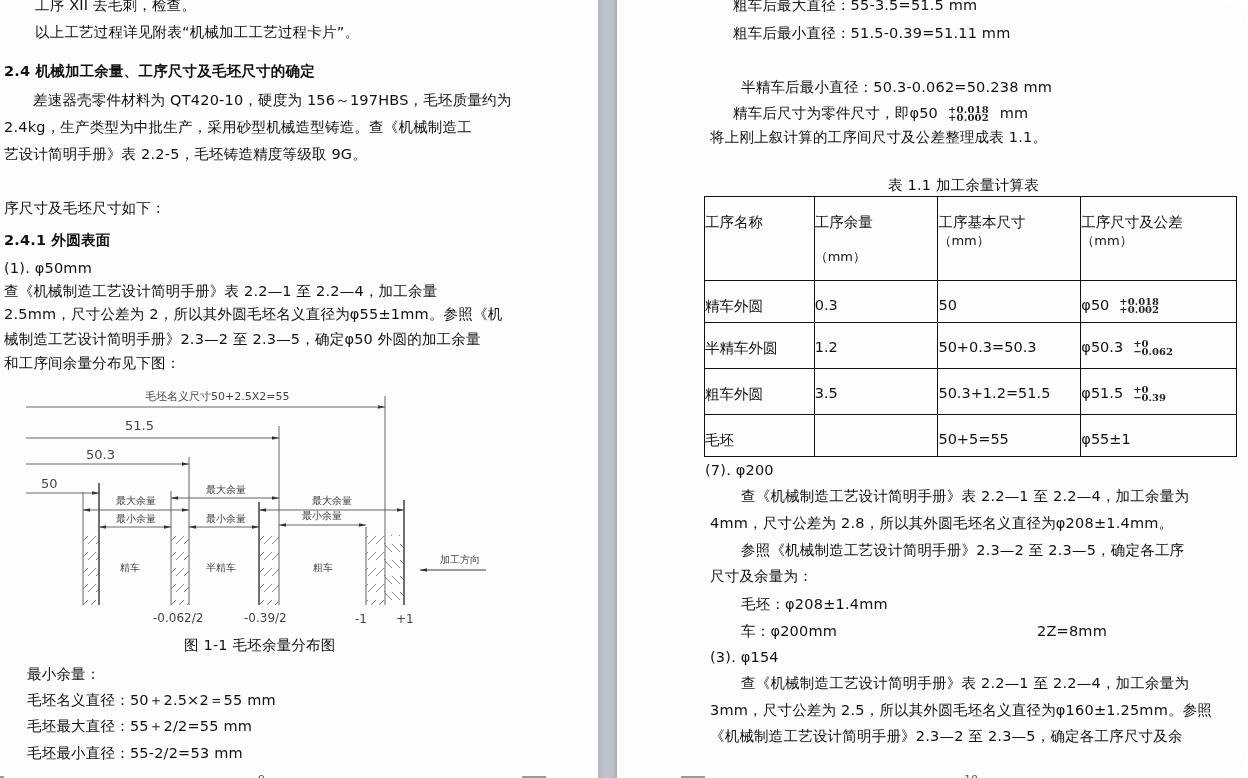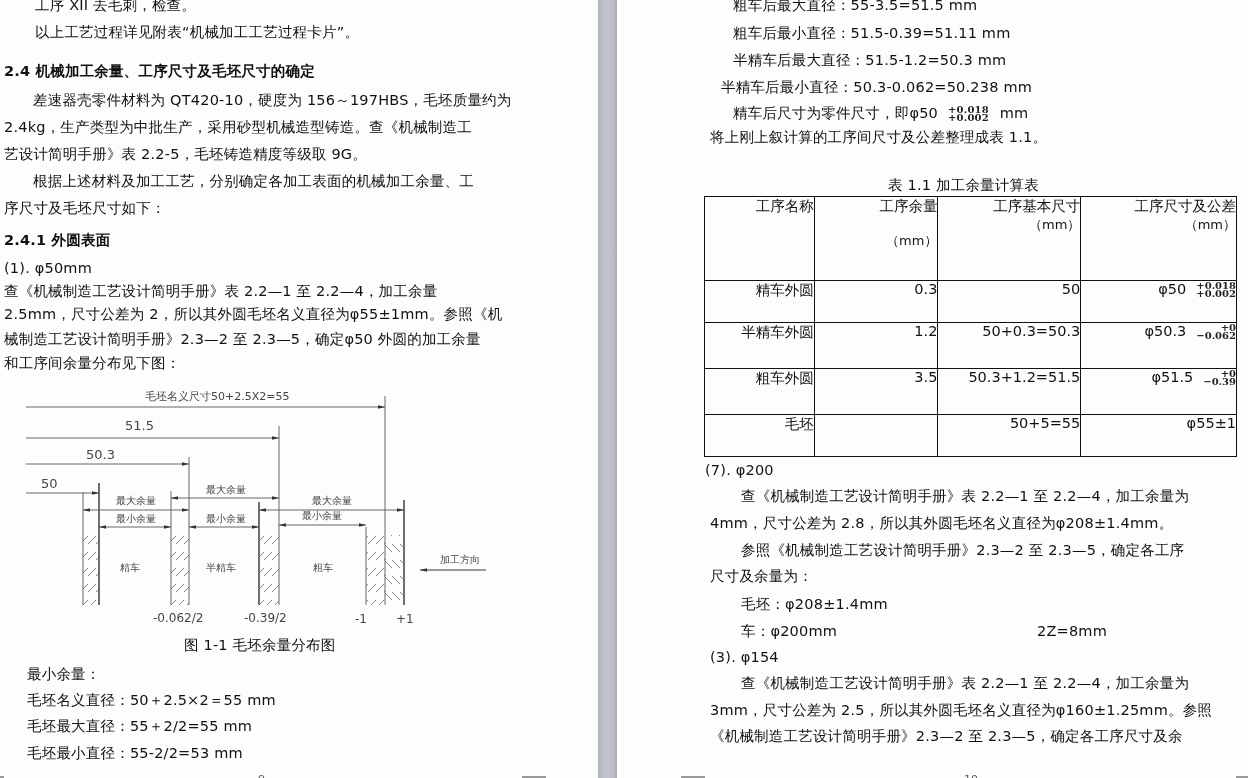--- a/index.html
+++ b/index.html
@@ -7,7 +7,7 @@
   body { position: relative; font-family: "DejaVu Sans", "Liberation Sans", sans-serif; color: #111; }
   .page { position: absolute; top: 0; height: 778px; background: #fdfdfd; overflow: hidden; }
   #page-left { left: 0; width: 666px; }
-  #page-right { left: 617px; width: 631px; }
+  #page-right { left: 617px; width: 631px; border-radius: 30px; }
   .gutter { position: absolute; left: 598px; top: 0; width: 19px; height: 778px;
     background: linear-gradient(to right, #b3b6bf 0%, #c1c4cc 40%, #bcbfc8 80%, #a9acb5 100%); }
   .ln { position: absolute; white-space: nowrap; font-size: 14.5px; line-height: 18px; letter-spacing: 0.2px; }

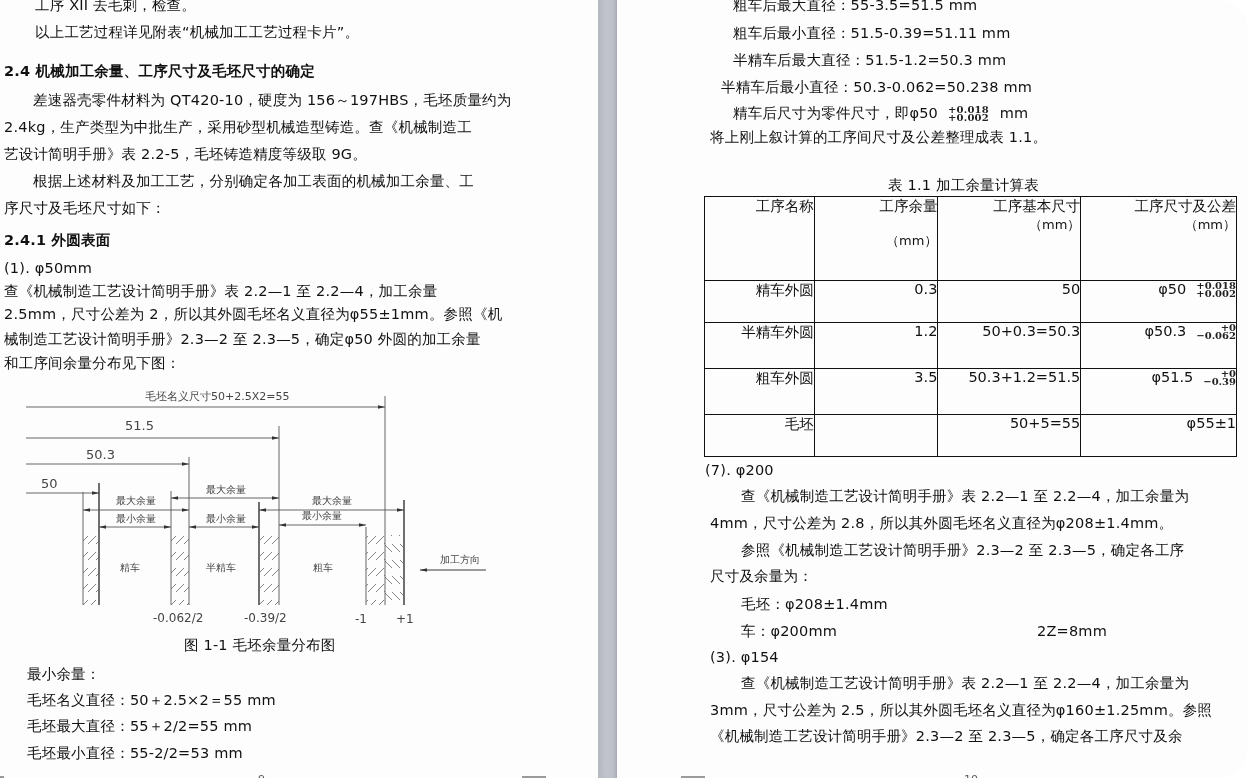--- a/index.html
+++ b/index.html
@@ -129,7 +129,6 @@
 <div class="page" id="page-right">
   <div class="ln" style="left:116px;top:-4px">粗车后最大直径：55-3.5=51.5 mm</div>
   <div class="ln" style="left:116px;top:24px">粗车后最小直径：51.5-0.39=51.11 mm</div>
-  <div class="ln" style="left:116px;top:51px">半精车后最大直径：51.5-1.2=50.3 mm</div>
   <div class="ln" style="left:104px;top:78px">半精车后最小直径：50.3-0.062=50.238 mm</div>
   <div class="ln" style="left:116px;top:104px">
     <span>精车后尺寸为零件尺寸，即φ50</span><span class="sup-sub"><span>+0.018</span><span>+0.002</span></span>

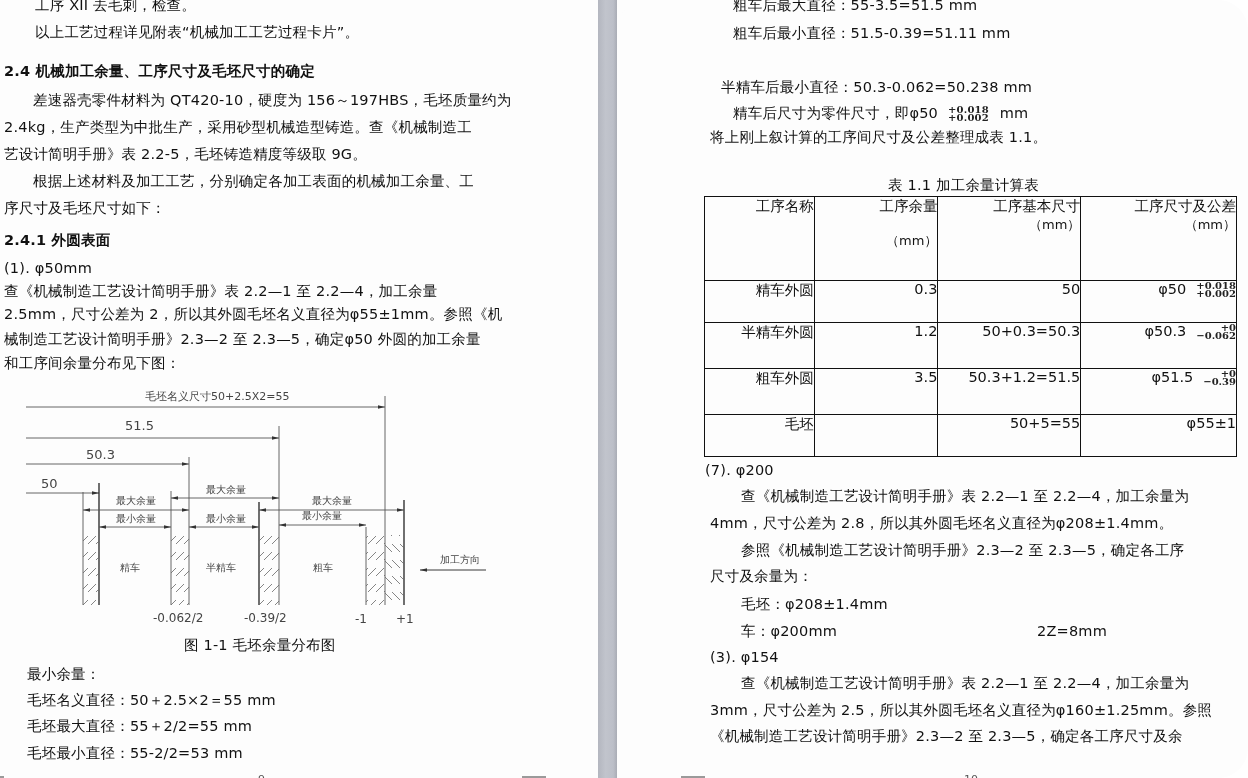--- a/index.html
+++ b/index.html
@@ -129,7 +129,7 @@
 <div class="page" id="page-right">
   <div class="ln" style="left:116px;top:-4px">粗车后最大直径：55-3.5=51.5 mm</div>
   <div class="ln" style="left:116px;top:24px">粗车后最小直径：51.5-0.39=51.11 mm</div>
-  <div class="ln" style="left:104px;top:78px">半精车后最小直径：50.3-0.062=50.238 mm</div>
+  <div class="ln" style="left:124px;top:78px">半精车后最小直径：50.3-0.062=50.238 mm</div>
   <div class="ln" style="left:116px;top:104px">
     <span>精车后尺寸为零件尺寸，即φ50</span><span class="sup-sub"><span>+0.018</span><span>+0.002</span></span>
     <span style="margin-left:6px">mm</span>

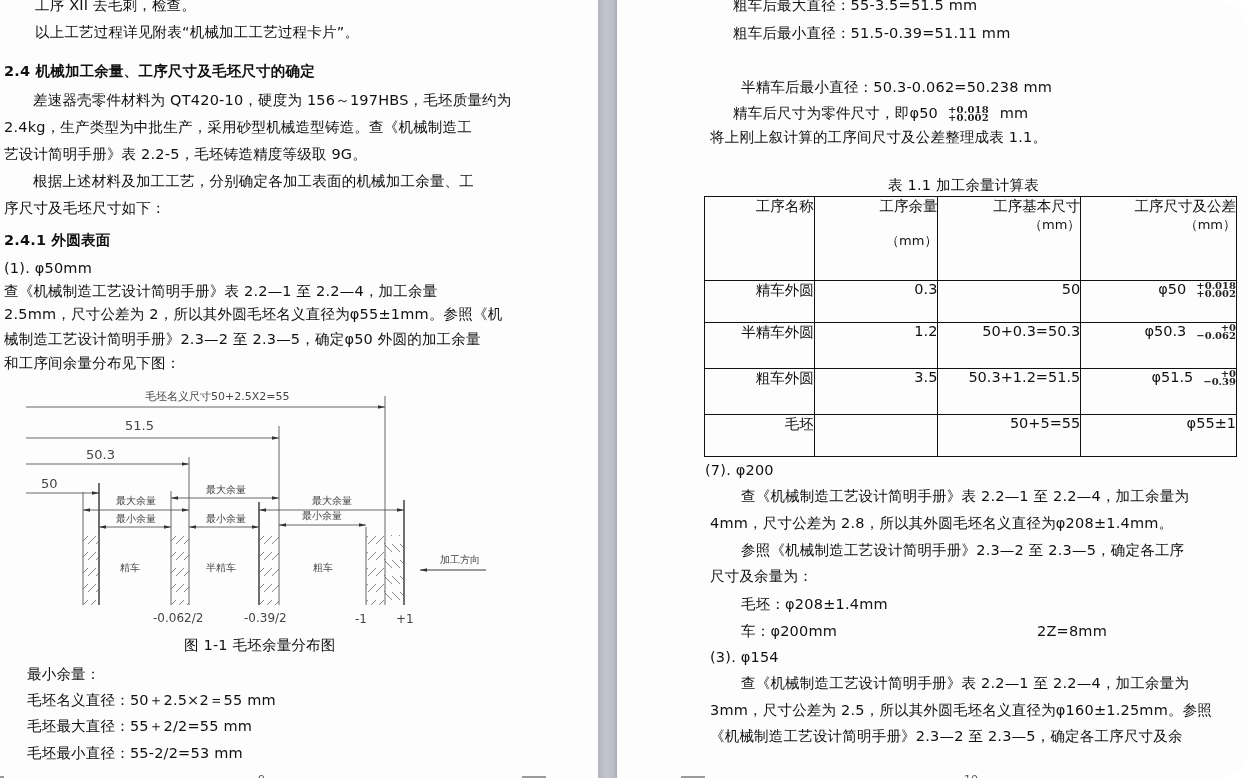--- a/index.html
+++ b/index.html
@@ -36,7 +36,6 @@
   <div class="ln" style="left:33px;top:91px">差速器壳零件材料为 QT420-10，硬度为 156～197HBS，毛坯质量约为</div>
   <div class="ln" style="left:4px;top:118px">2.4kg，生产类型为中批生产，采用砂型机械造型铸造。查《机械制造工</div>
   <div class="ln" style="left:4px;top:145px">艺设计简明手册》表 2.2-5，毛坯铸造精度等级取 9G。</div>
-  <div class="ln" style="left:33px;top:172px">根据上述材料及加工工艺，分别确定各加工表面的机械加工余量、工</div>
   <div class="ln" style="left:4px;top:199px">序尺寸及毛坯尺寸如下：</div>
   <div class="ln h2" style="left:4px;top:231px">2.4.1   外圆表面</div>
   <div class="ln" style="left:4px;top:259px">(1). φ50mm</div>

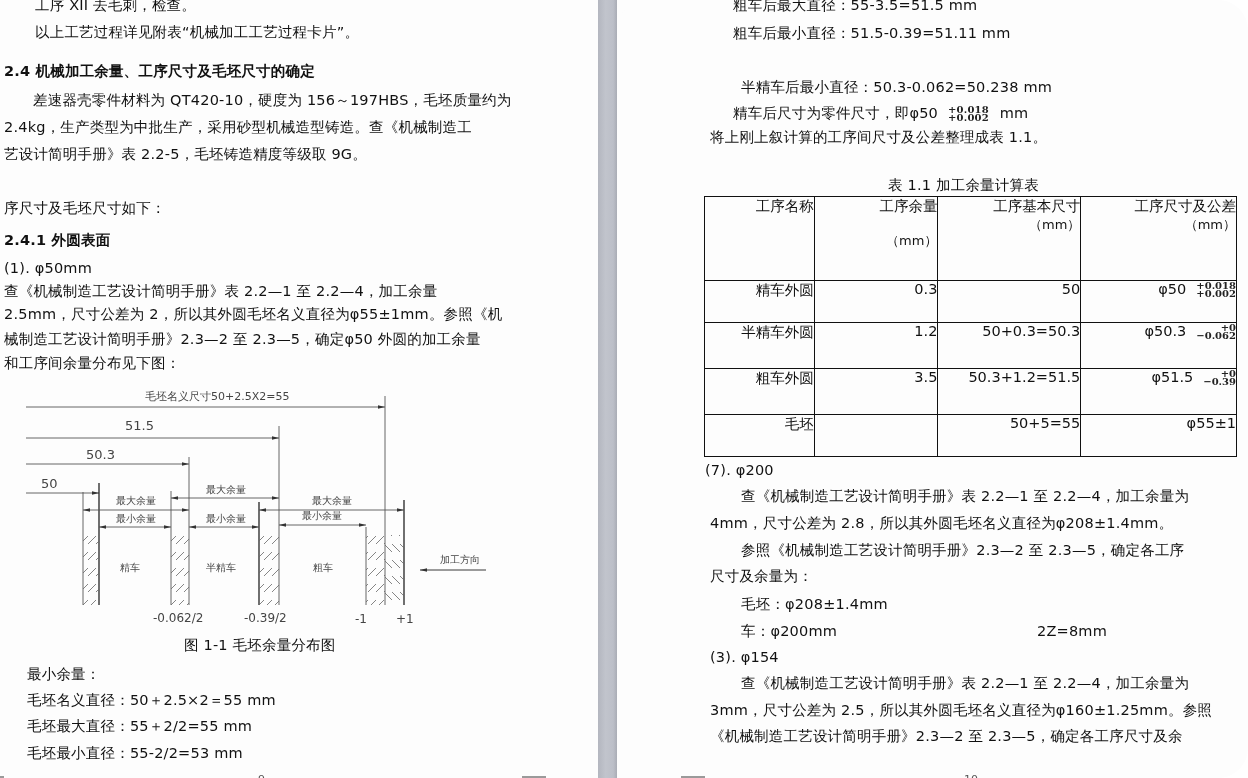--- a/index.html
+++ b/index.html
@@ -17,7 +17,7 @@
   .caption { font-size: 14.5px; }
   
   table.calc { position: absolute; left: 87px; top: 196px; border-collapse: collapse; width: 533px; }
-  table.calc td { border: 1.5px solid #111; vertical-align: top; text-align: right; font-size: 14.5px; padding-top: 0; }
+  table.calc td { border: 1.5px solid #111; vertical-align: top; text-align: left; font-size: 14.5px; padding-top: 16px; }
   table.calc tr.hdr td { height: 84px; }
   table.calc tr.r td { height: 42px; }
   table.calc tr.r.tall td { height: 46px; }

